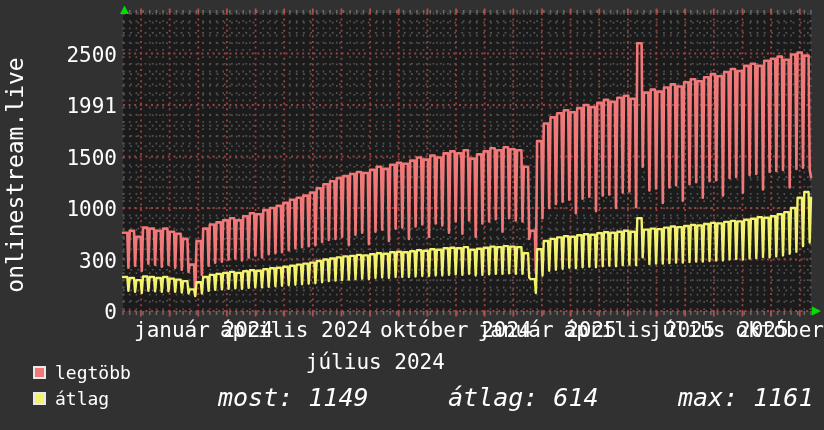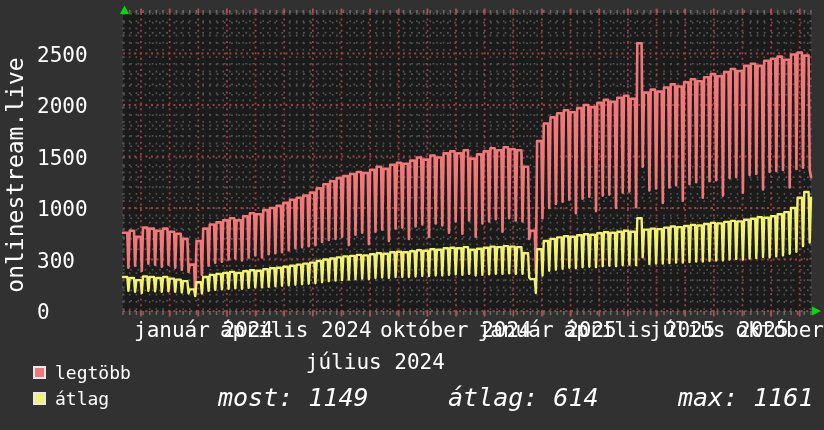--- a/index.html
+++ b/index.html
@@ -15,7 +15,7 @@
     font-size:23px;line-height:26px;white-space:nowrap;
   }
   .ylab{
-    position:absolute;width:80px;text-align:left;
+    position:absolute;width:80px;text-align:right;
     font-size:21px;line-height:21px;white-space:nowrap;
   }
   .xlab{

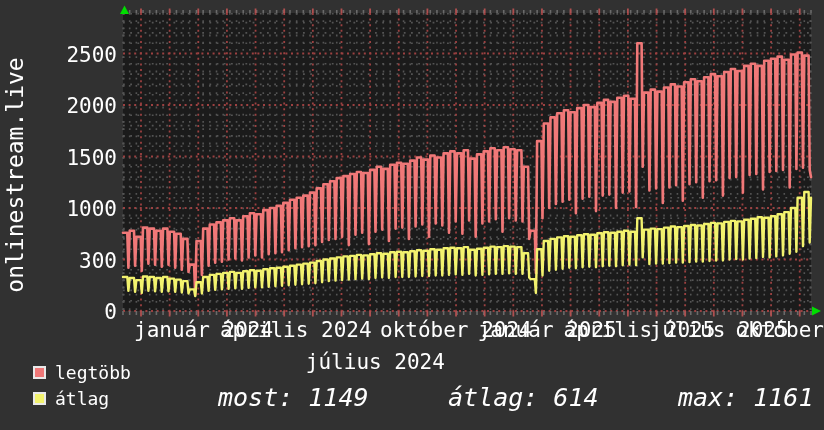--- a/index.html
+++ b/index.html
@@ -452,7 +452,7 @@
       <div class="ylab" style="left: 37px; top: 250.5px;">300</div>
       <div class="ylab" style="left: 37px; top: 199px;">1000</div>
       <div class="ylab" style="left: 37px; top: 147.5px;">1500</div>
-      <div class="ylab" style="left: 37px; top: 96px;">2000</div>
+      <div class="ylab" style="left: 37px; top: 96px;">1991</div>
       <div class="ylab" style="left: 37px; top: 44.5px;">2500</div>
     </div>
   <div id="xlabels">

